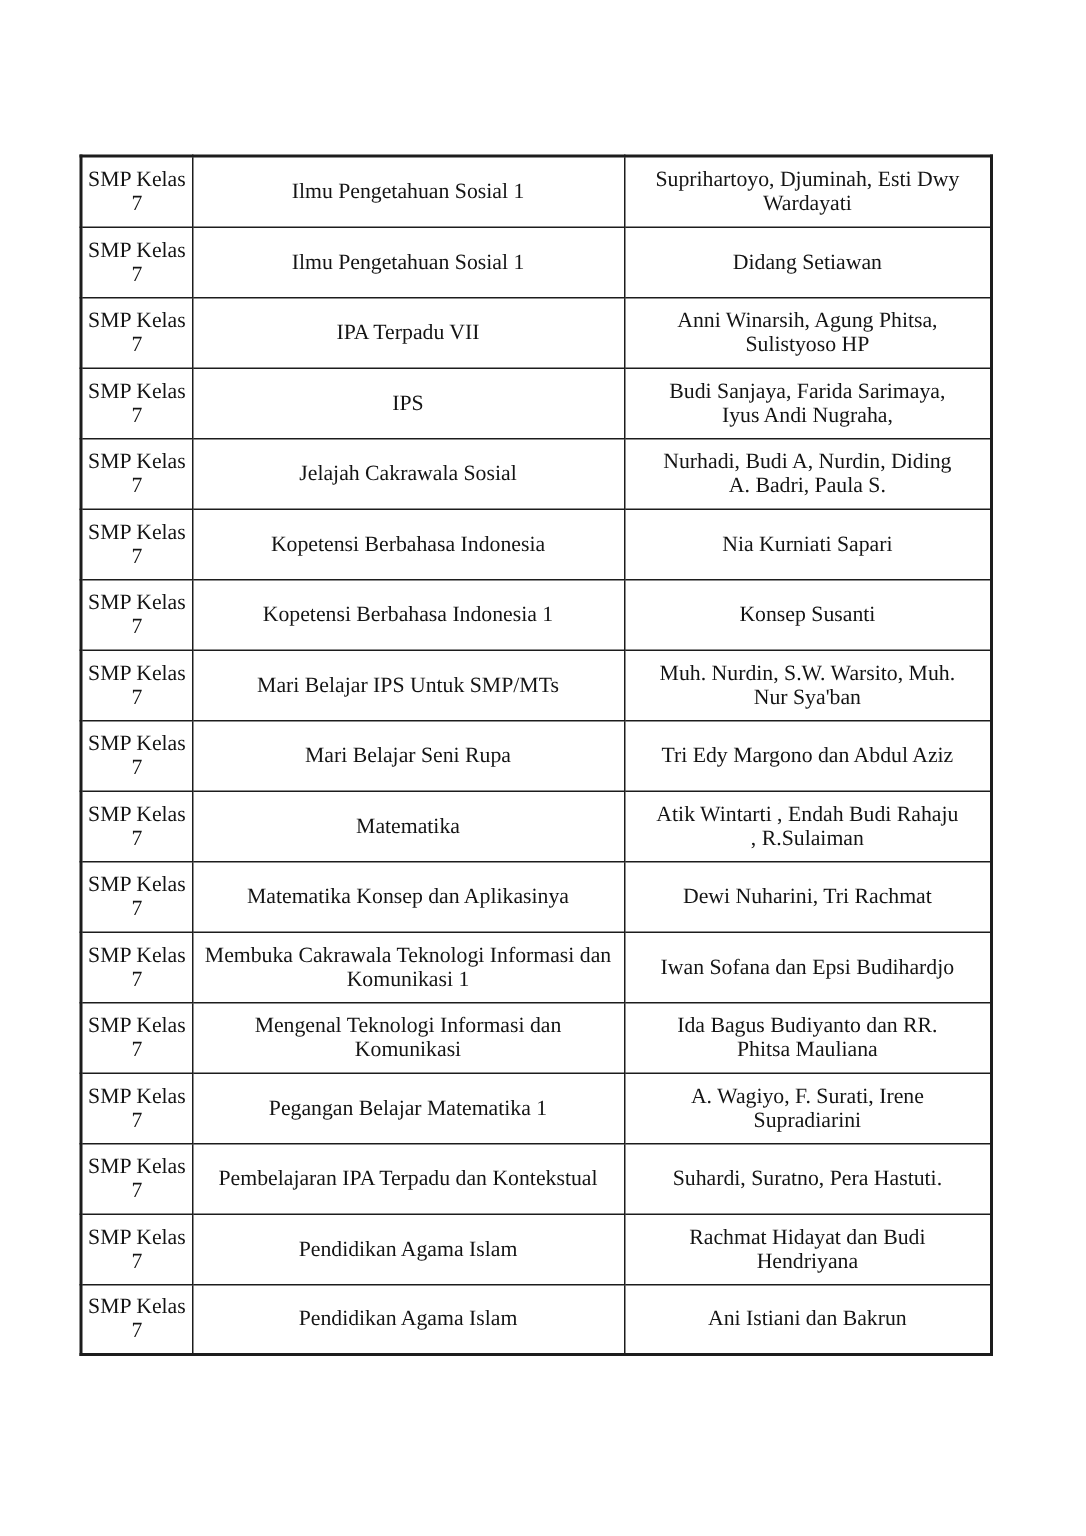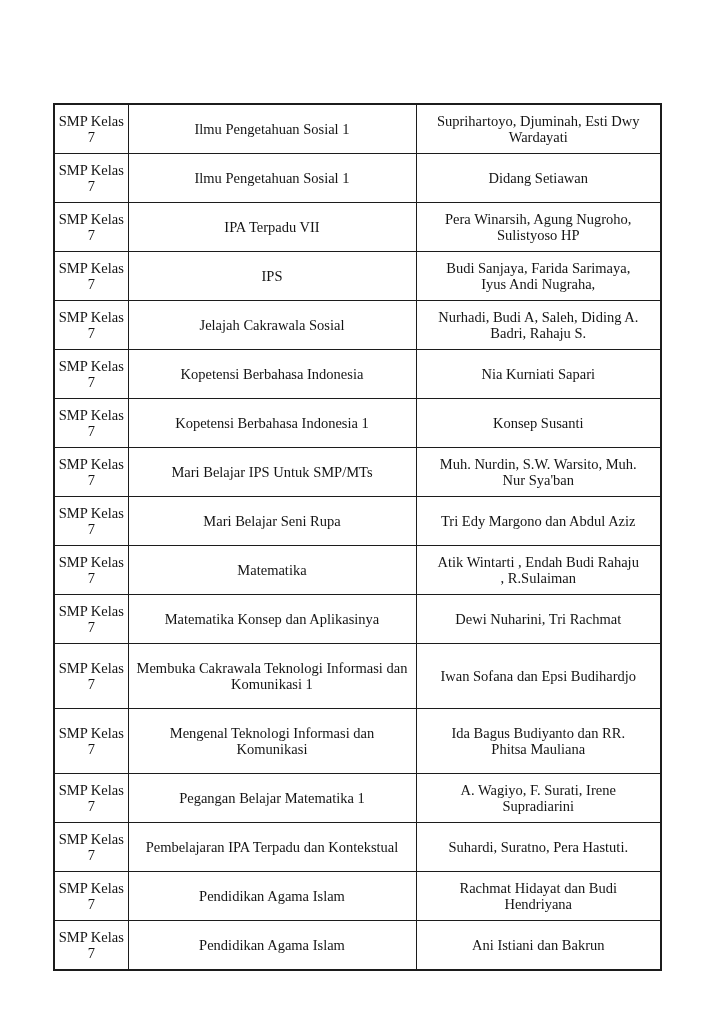--- a/index.html
+++ b/index.html
@@ -39,7 +39,7 @@
     overflow: hidden;
   }
   table.books td.kelas   { padding: 2px 2px; }
-  table.books td.judul   { padding: 16px 6px; }
+  table.books td.judul   { padding: 1px 6px; }
   table.books td.penulis { padding: 2px 20px; }
 </style>
 </head>

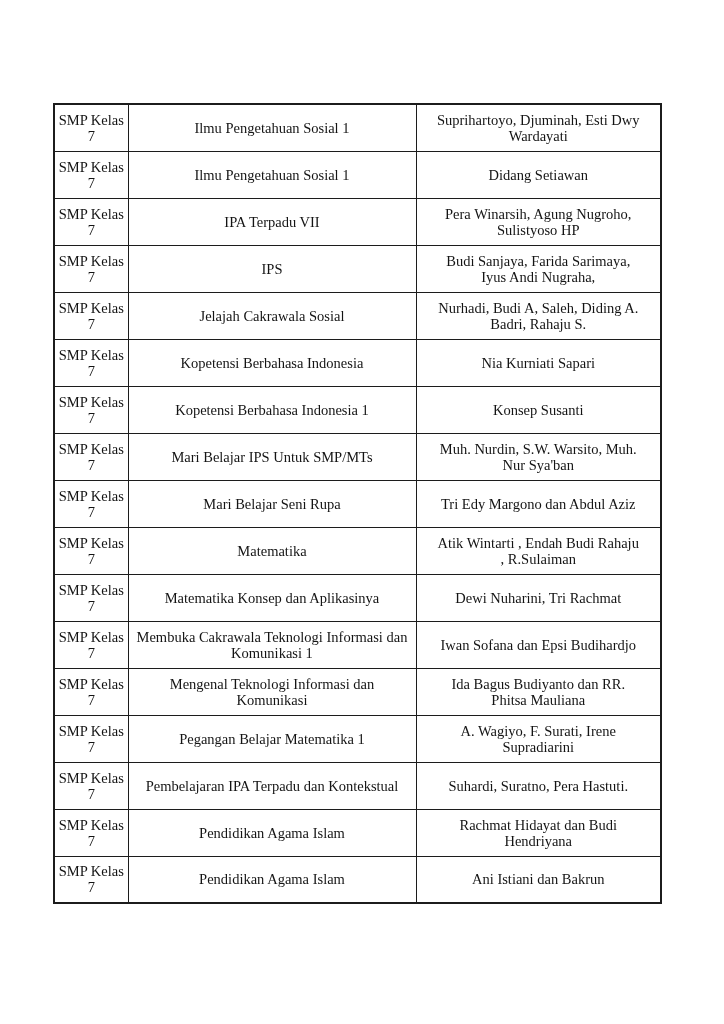--- a/index.html
+++ b/index.html
@@ -68,7 +68,7 @@
   <tr>
     <td class="kelas">SMP Kelas 7</td>
     <td class="judul">IPA Terpadu VII</td>
-    <td class="penulis">Pera Winarsih, Agung Nugroho, Sulistyoso HP</td>
+    <td class="penulis">Anni Winarsih, Agung Phitsa, Sulistyoso HP</td>
   </tr>
 
   <tr>

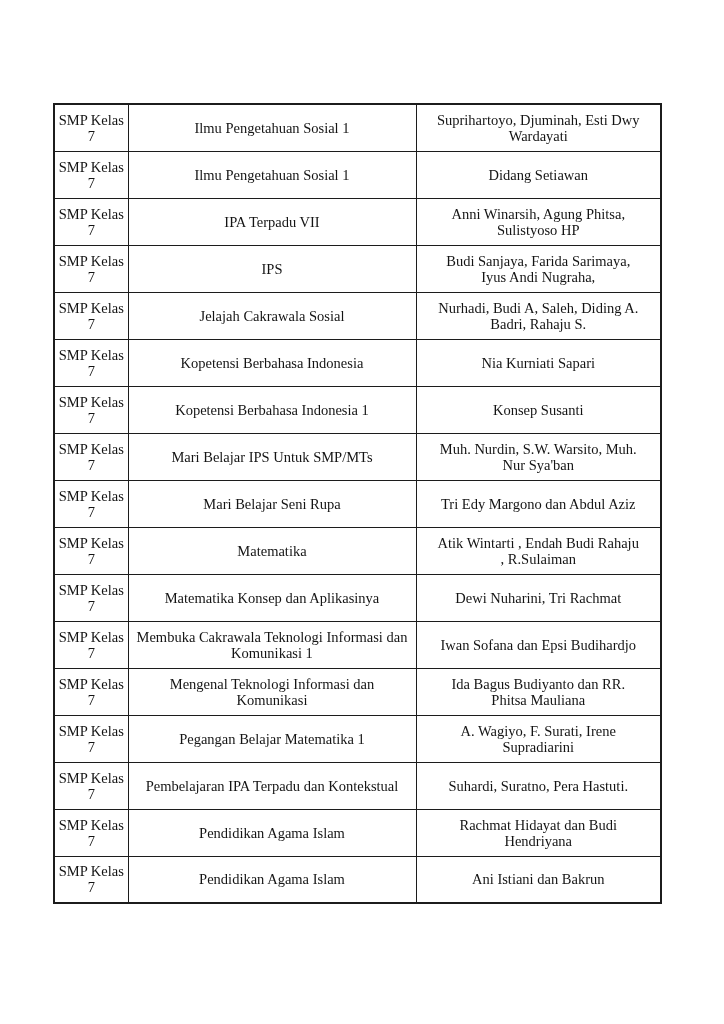--- a/index.html
+++ b/index.html
@@ -80,7 +80,7 @@
   <tr>
     <td class="kelas">SMP Kelas 7</td>
     <td class="judul">Jelajah Cakrawala Sosial</td>
-    <td class="penulis">Nurhadi, Budi A, Saleh, Diding A. Badri, Rahaju S.</td>
+    <td class="penulis">Nurhadi, Budi A, Nurdin, Diding A. Badri, Paula S.</td>
   </tr>
 
   <tr>

